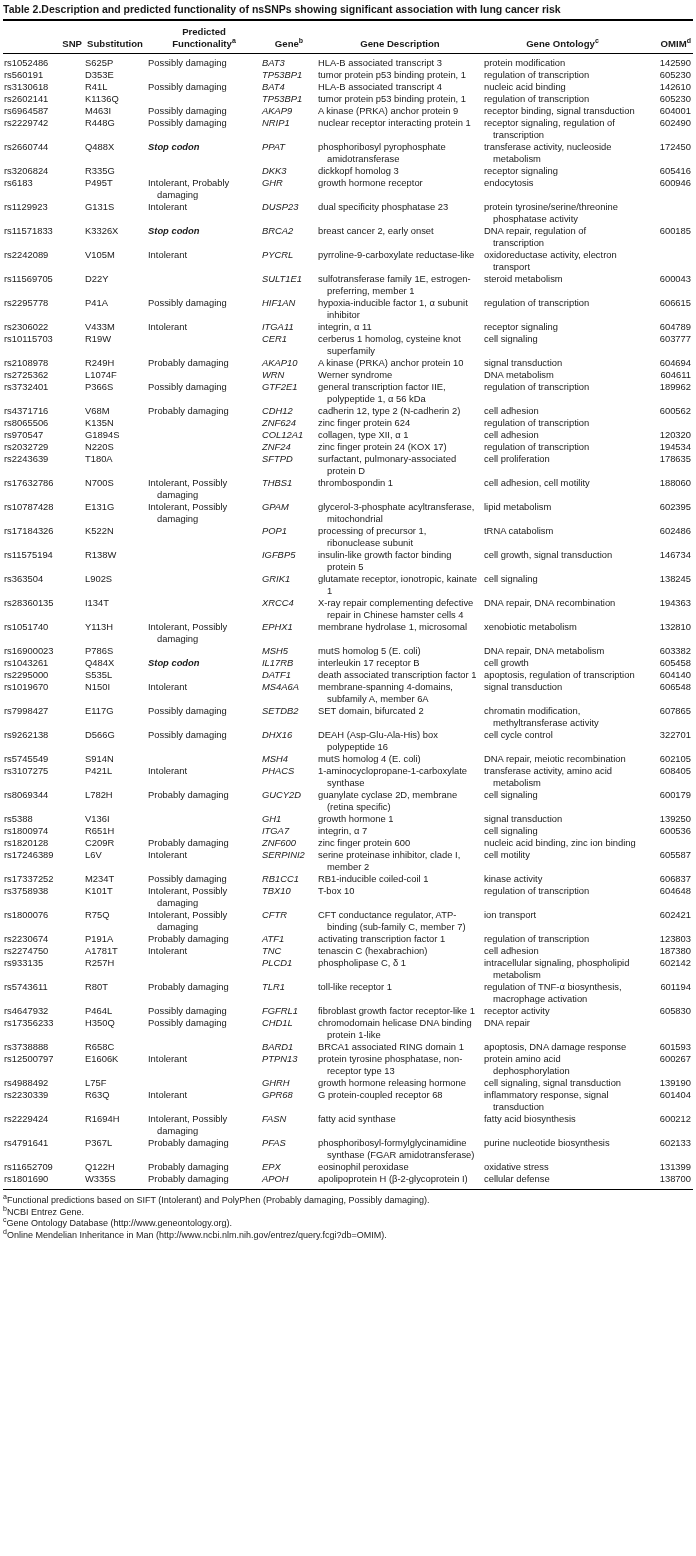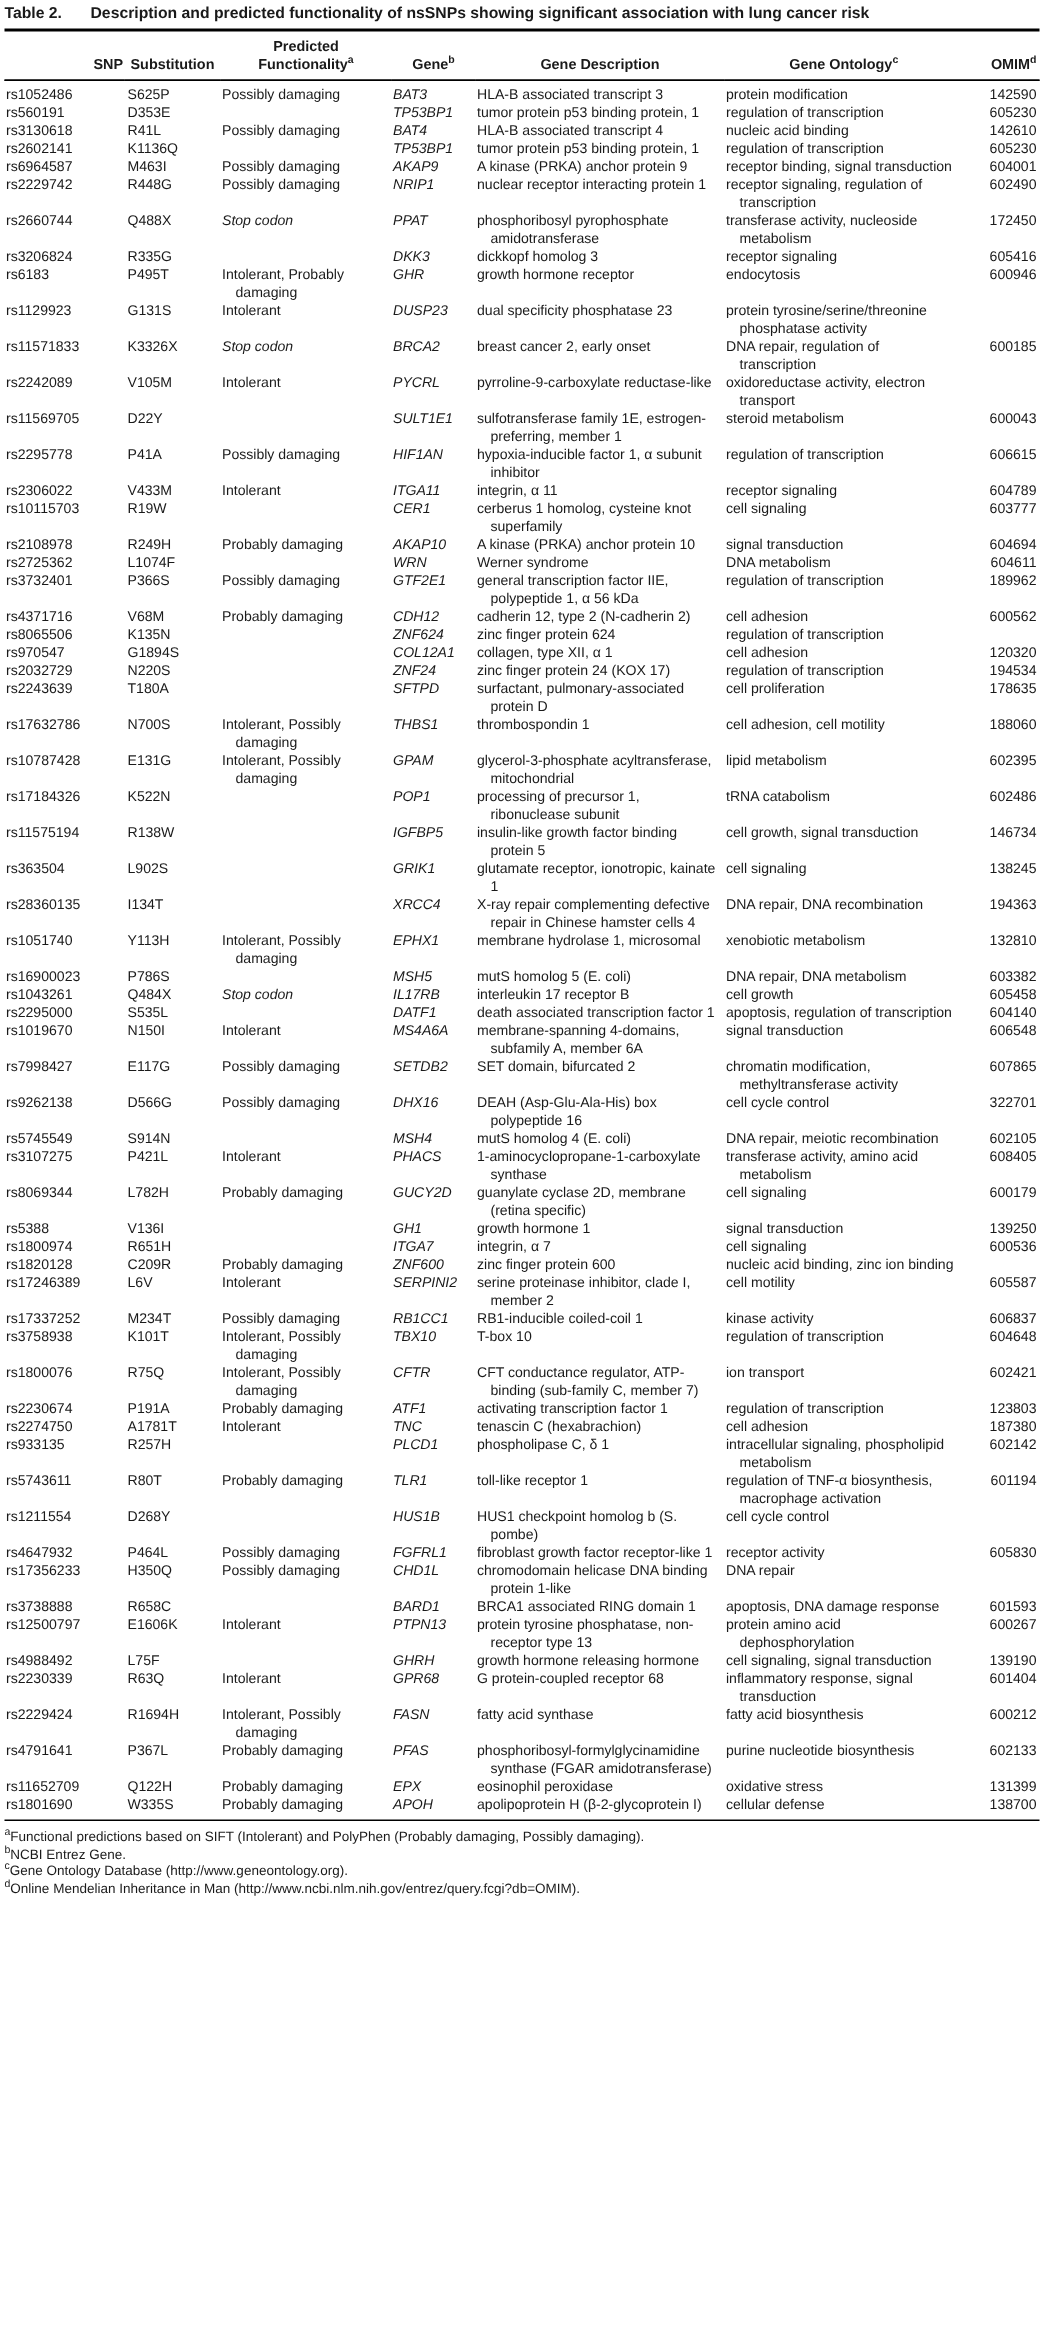--- a/index.html
+++ b/index.html
@@ -6,7 +6,7 @@
   body{font-family:"Liberation Sans",sans-serif;color:#1a1a1a;-webkit-font-smoothing:antialiased;}
   .page{width:696px;height:1556px;box-sizing:border-box;padding:2px 3px 0 3px;overflow:hidden;background:#fff;}
   .title{font-size:10.5px;line-height:15px;font-weight:bold;border-bottom:2px solid #000;padding-bottom:2px;white-space:nowrap;}
-  .title .prefix{margin-right:19px;}
+  .title .prefix{margin-right:0;}
   table.snp-table{width:690px;border-collapse:collapse;table-layout:fixed;font-size:9.4px;line-height:12px;}
   col.c0{width:80px;} col.c1{width:64px;} col.c2{width:114px;} col.c3{width:56px;}
   col.c4{width:166px;} col.c5{width:159px;} col.c6{width:51px;}

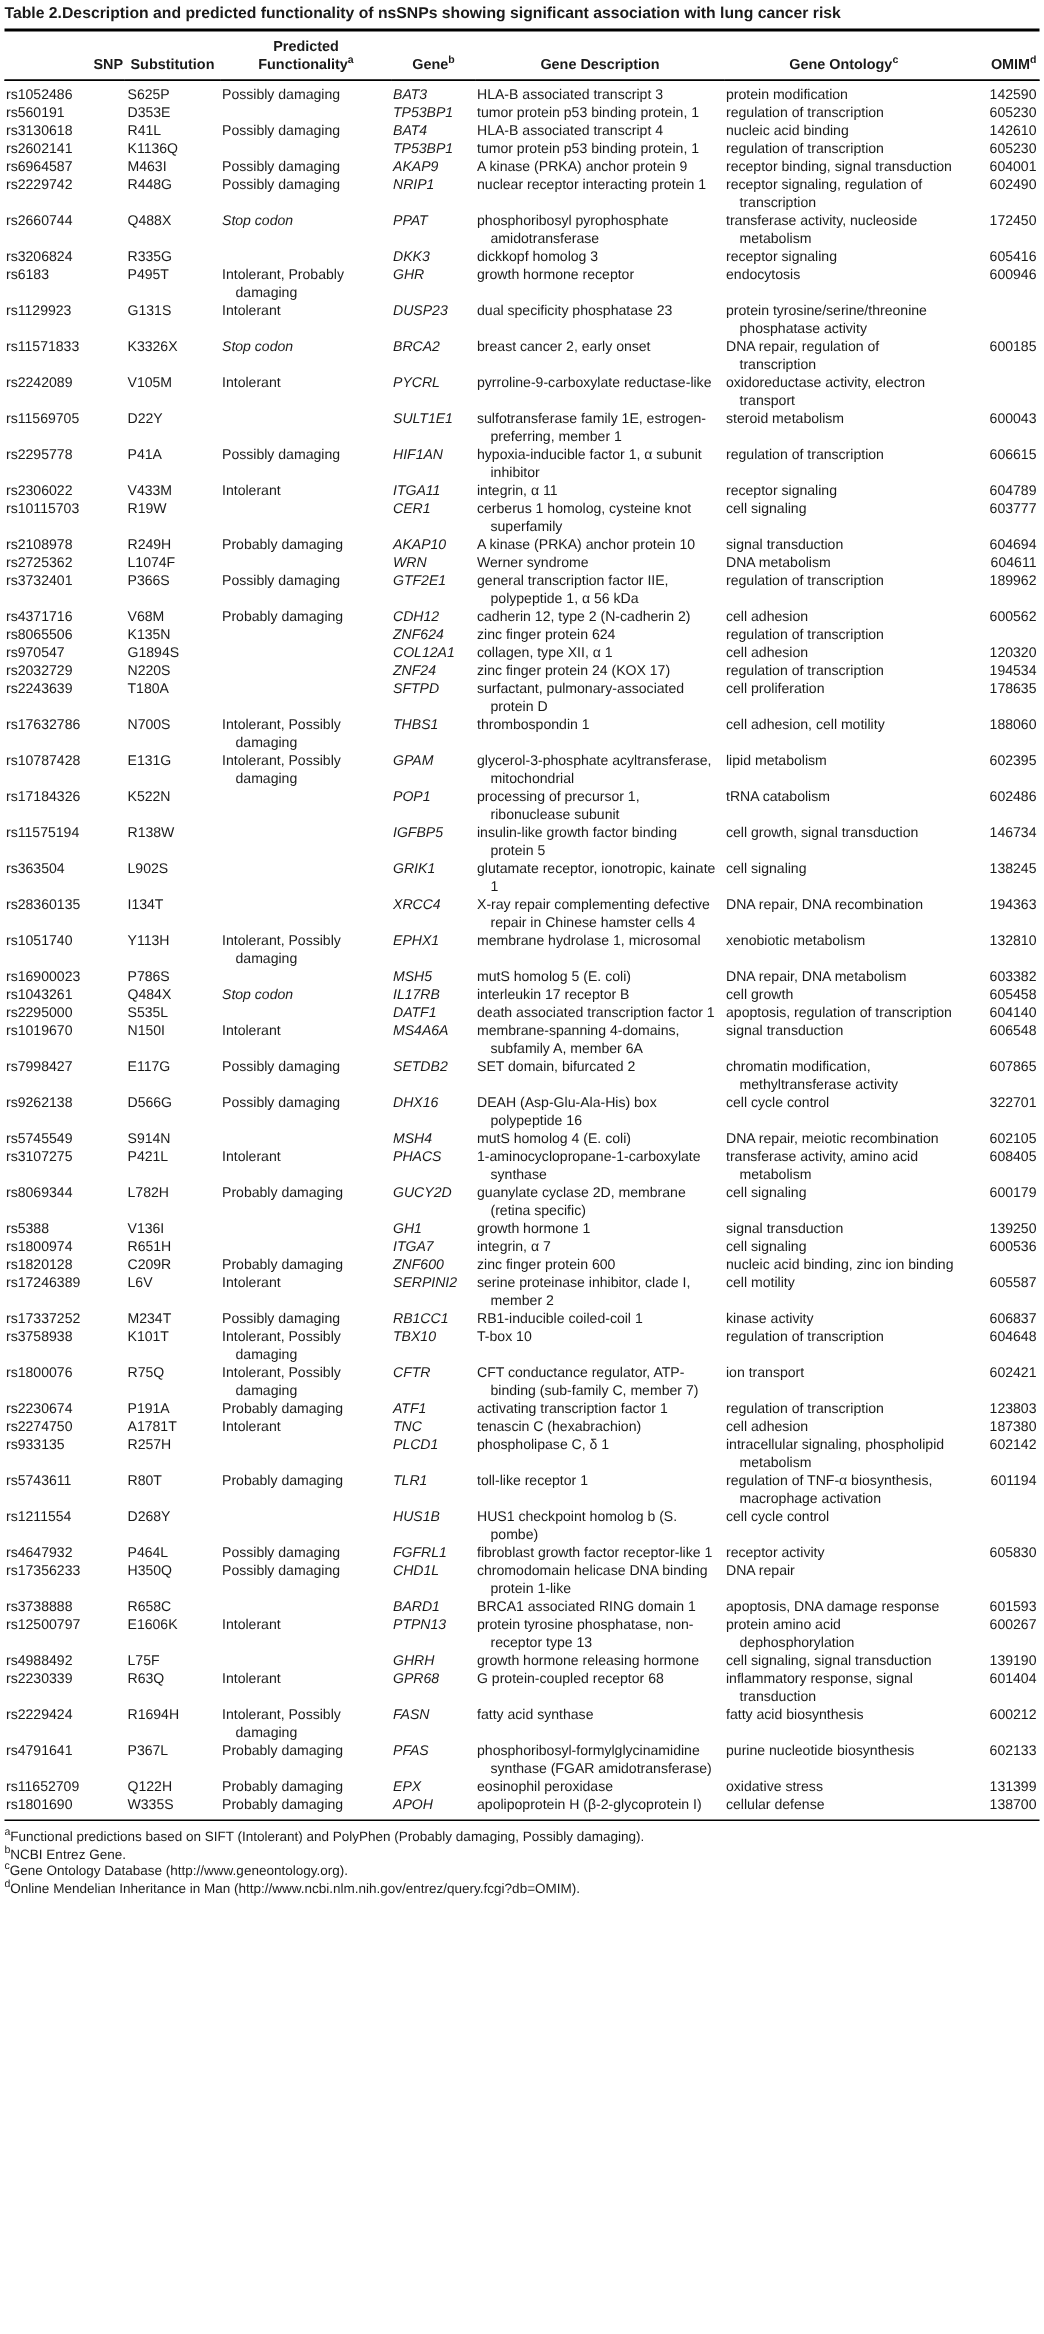--- a/index.html
+++ b/index.html
@@ -20,7 +20,7 @@
   tbody td.col3{font-style:italic;}
   tbody td.col6{text-align:right;padding:0 2px 0 0;text-indent:0;}
   tbody tr:first-child td{padding-top:3px;}
-  td.em{font-style:italic;}
+  td.em{font-style:italic;font-weight:bold;}
   .footnotes{border-top:1px solid #000;margin-top:4px;padding-top:5px;font-size:9px;line-height:11.5px;}
   sup{font-size:7px;line-height:0;vertical-align:super;}
 </style>

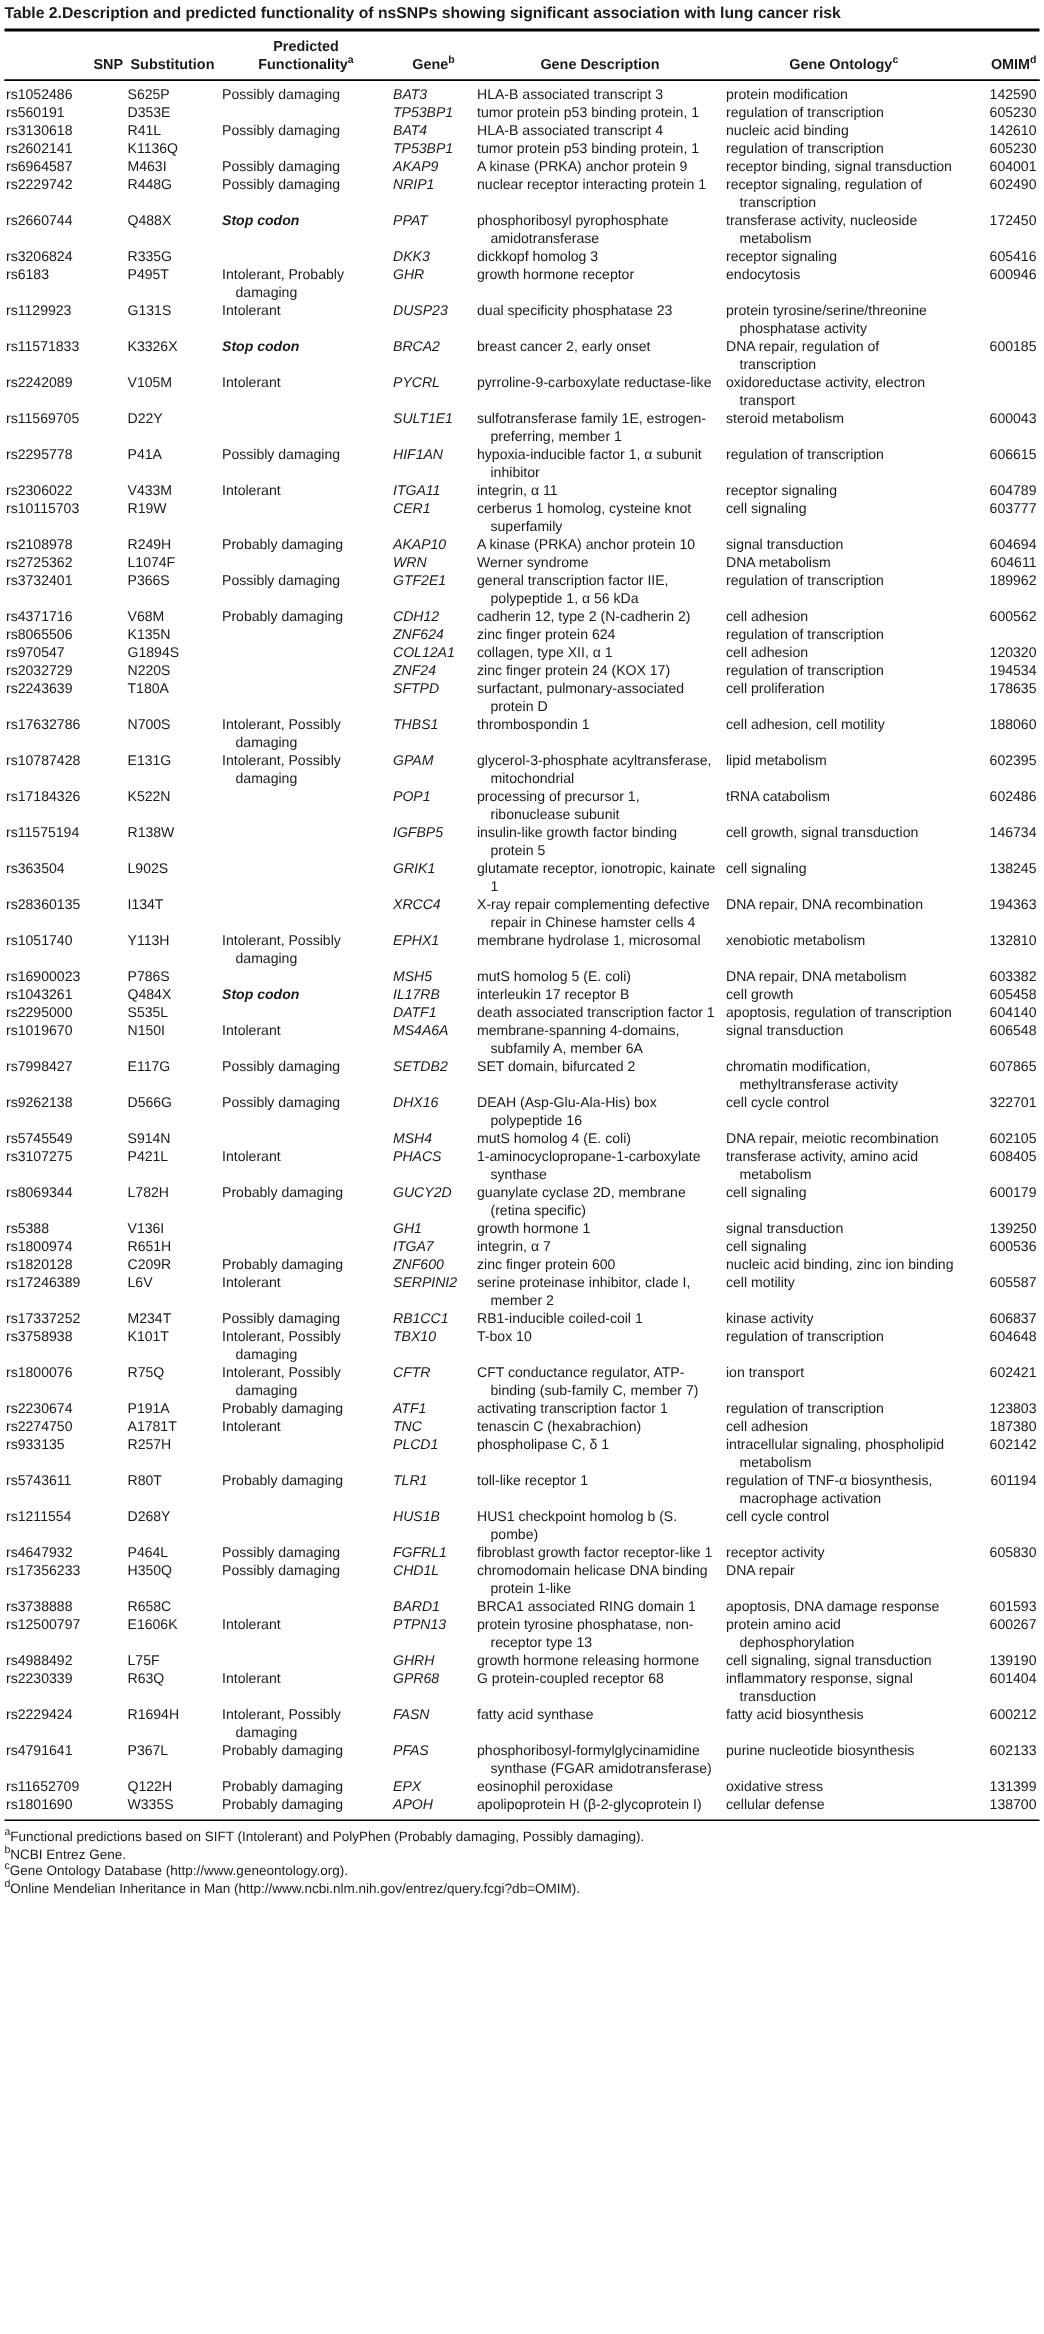--- a/index.html
+++ b/index.html
@@ -514,15 +514,6 @@
           <td class="col6">601194</td>
         </tr>
         <tr>
-          <td class="col0">rs1211554</td>
-          <td class="col1">D268Y</td>
-          <td class="col2"></td>
-          <td class="col3">HUS1B</td>
-          <td class="col4">HUS1 checkpoint homolog b (S. pombe)</td>
-          <td class="col5">cell cycle control</td>
-          <td class="col6"></td>
-        </tr>
-        <tr>
           <td class="col0">rs4647932</td>
           <td class="col1">P464L</td>
           <td class="col2">Possibly damaging</td>

